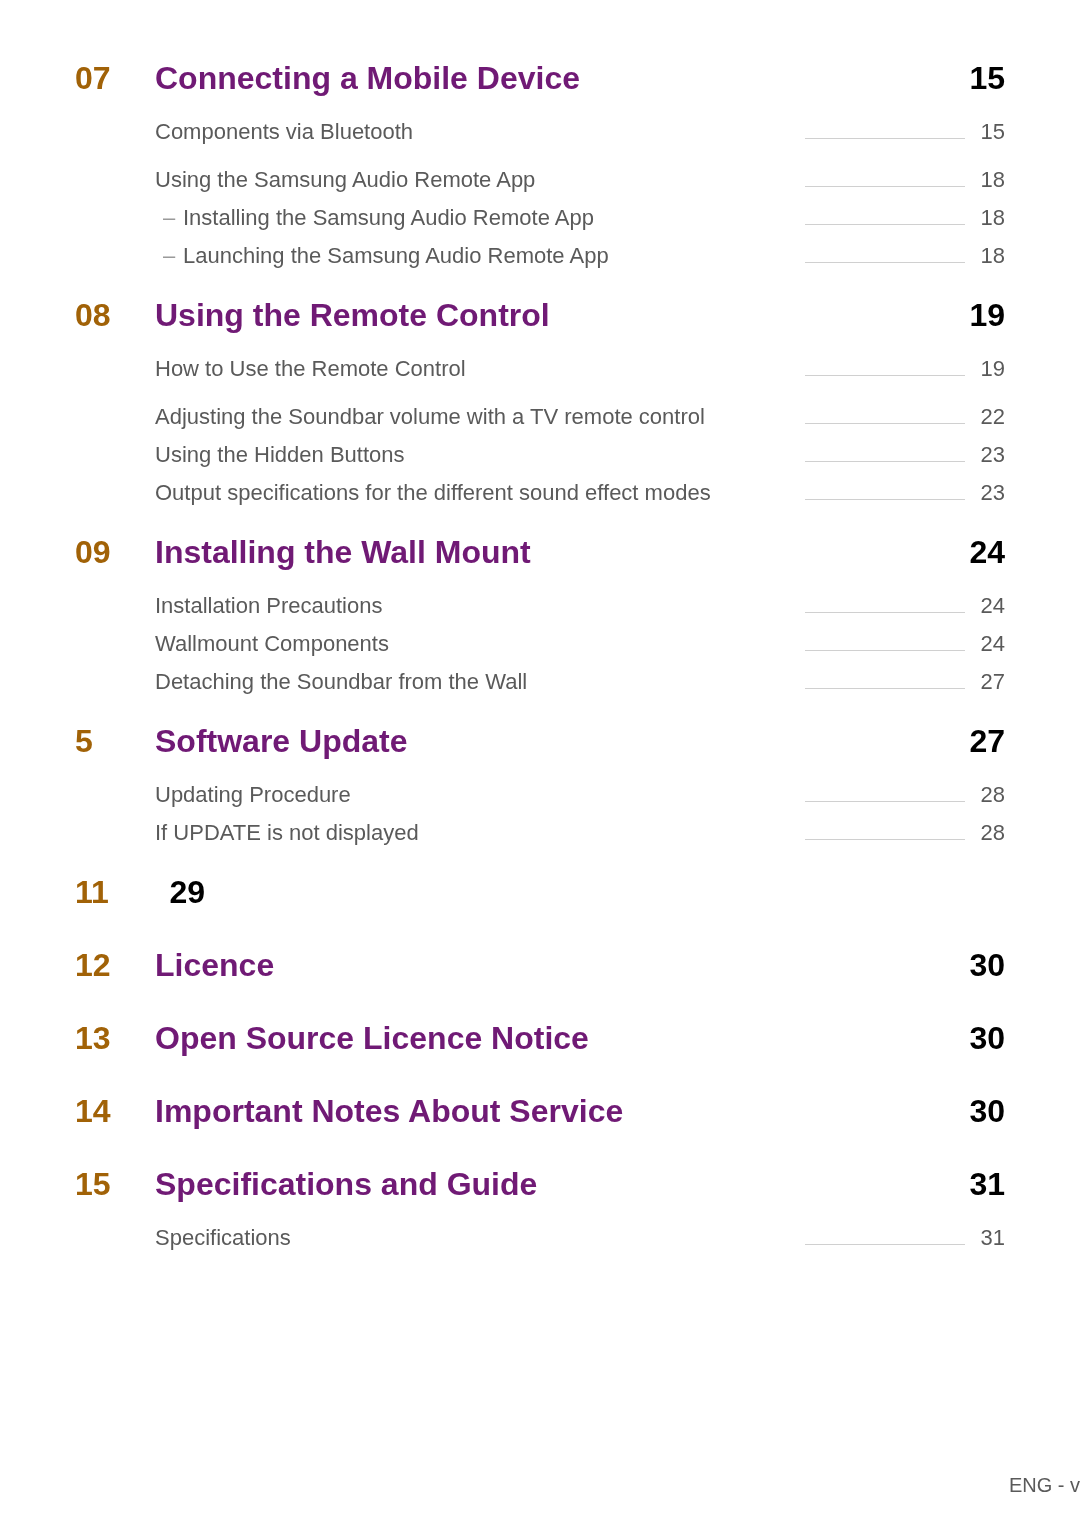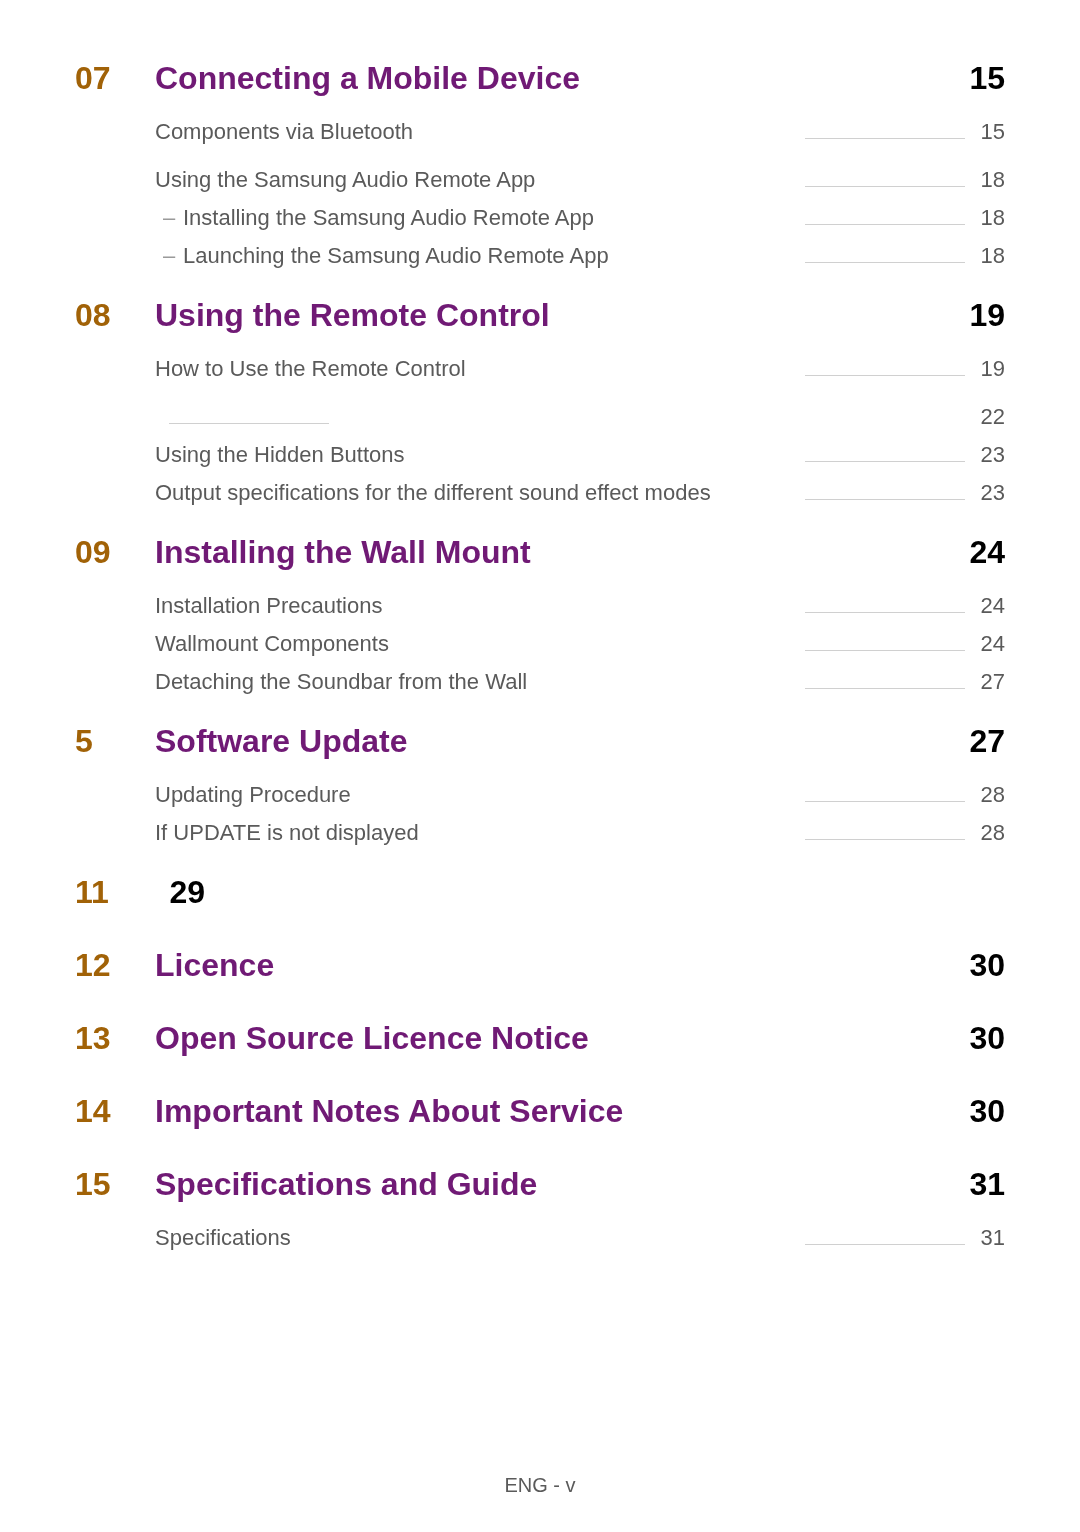--- a/index.html
+++ b/index.html
@@ -190,6 +190,10 @@
         <div class="group-spacer"></div>
         <div class="subsection">
           <div class="sub-row-wrap">
+            <div class="sub-left">
+              <div class="subsection-title">Adjusting the Soundbar volume with a TV remote control</div>
+              <div style="flex: 1 1 0%;"></div>
+            </div>
             <div class="leader"></div>
             <div class="subsection-page">22</div>
           </div>

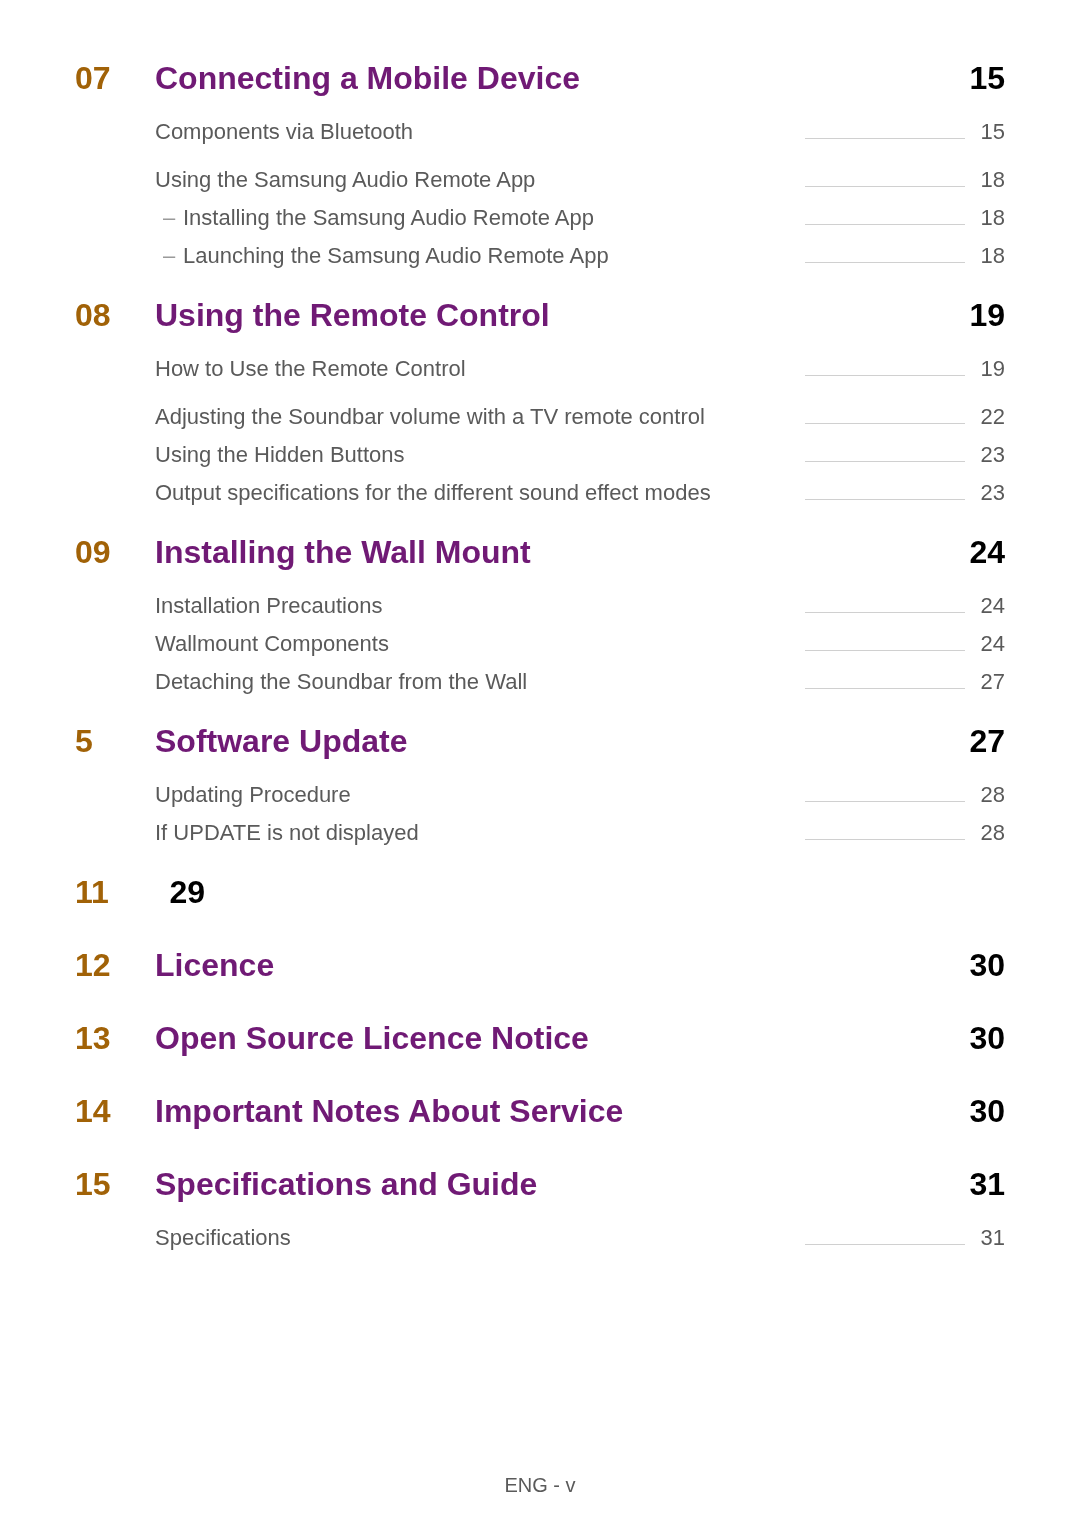--- a/index.html
+++ b/index.html
@@ -106,7 +106,7 @@
       bottom: 35px;
       left: 0;
       right: 0;
-      text-align: center;
+      text-align: right;
       font-size: 20px;
       color: #5a5a5a;
     }

